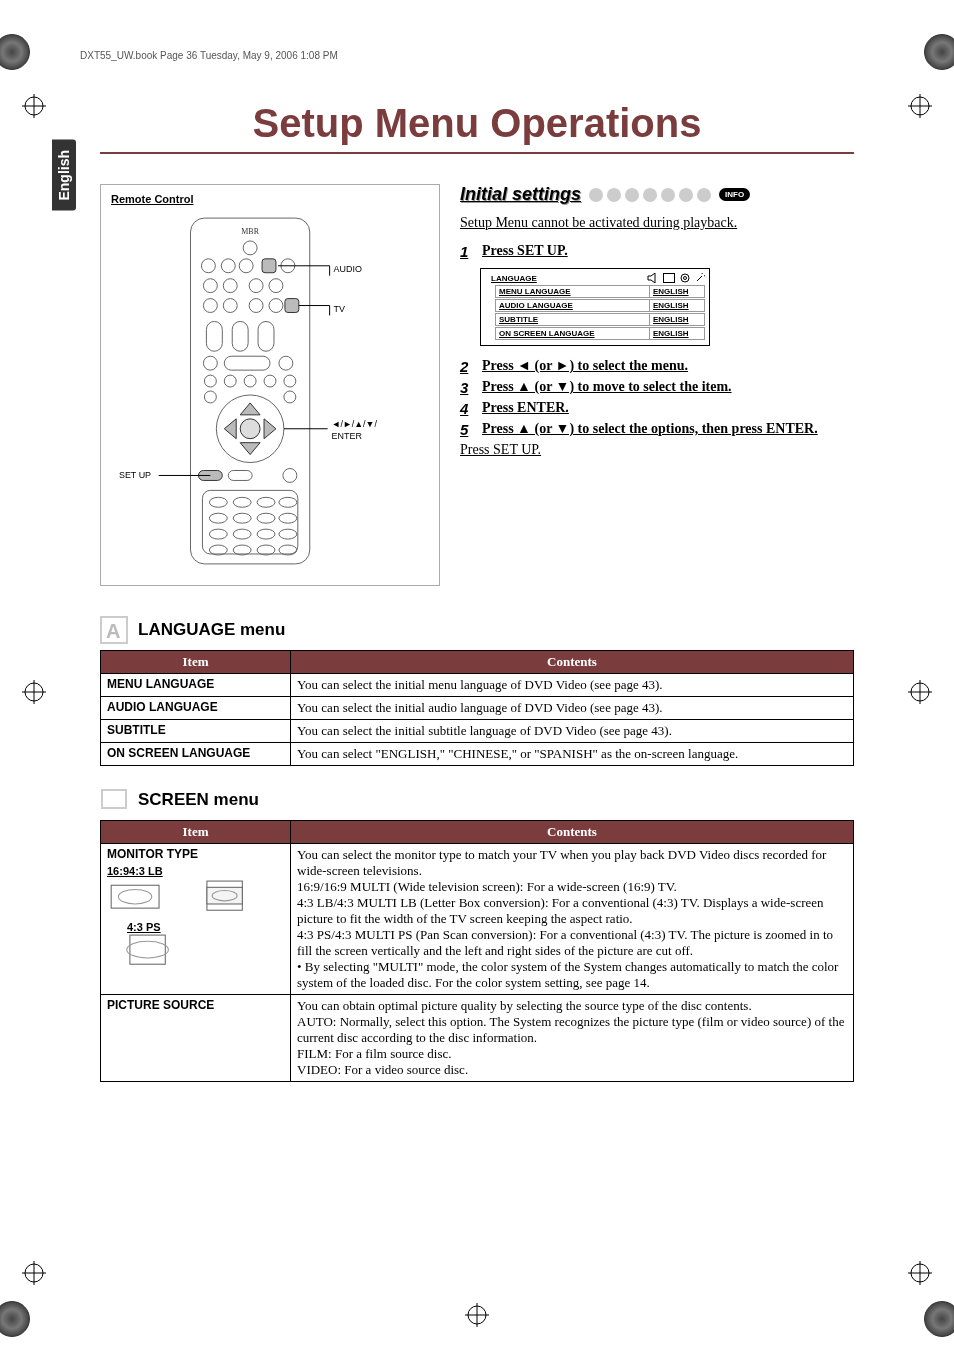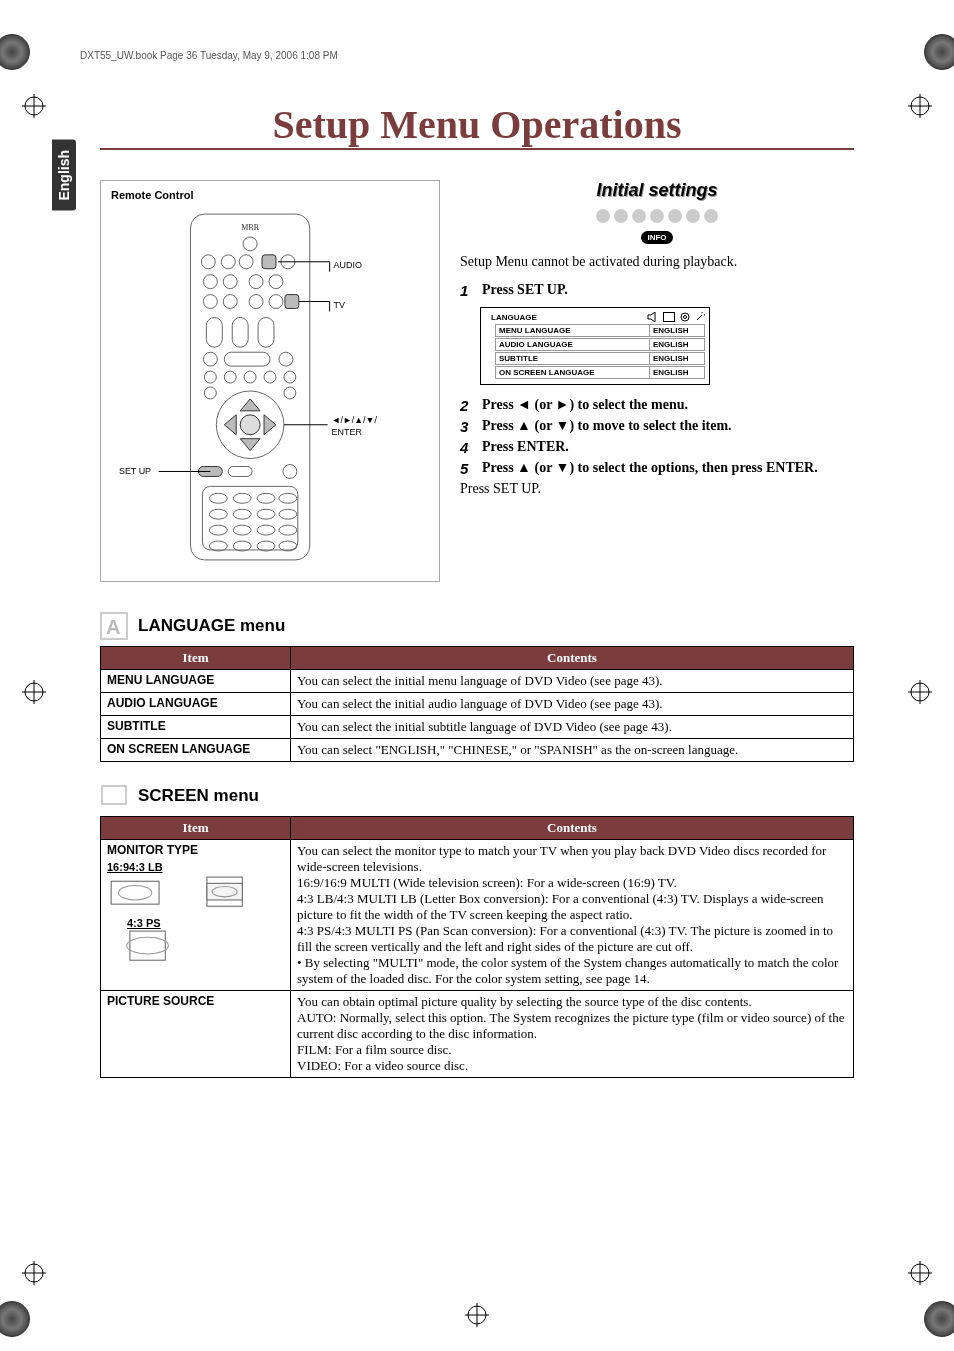--- a/index.html
+++ b/index.html
@@ -38,12 +38,13 @@
       border-radius: 3px 0 0 3px;
     }
     .main-title {
-      font-family: Liberation Serif, serif;
+      font-family: Liberation Sans, sans-serif;
       color: #7a3c3c;
       font-size: 40px;
       font-weight: bold;
       text-align: center;
       border-bottom: 2px solid #7a3c3c;
+      padding-bottom: 6px;
       margin: 0 20px 30px 20px;
     }
     .two-col {

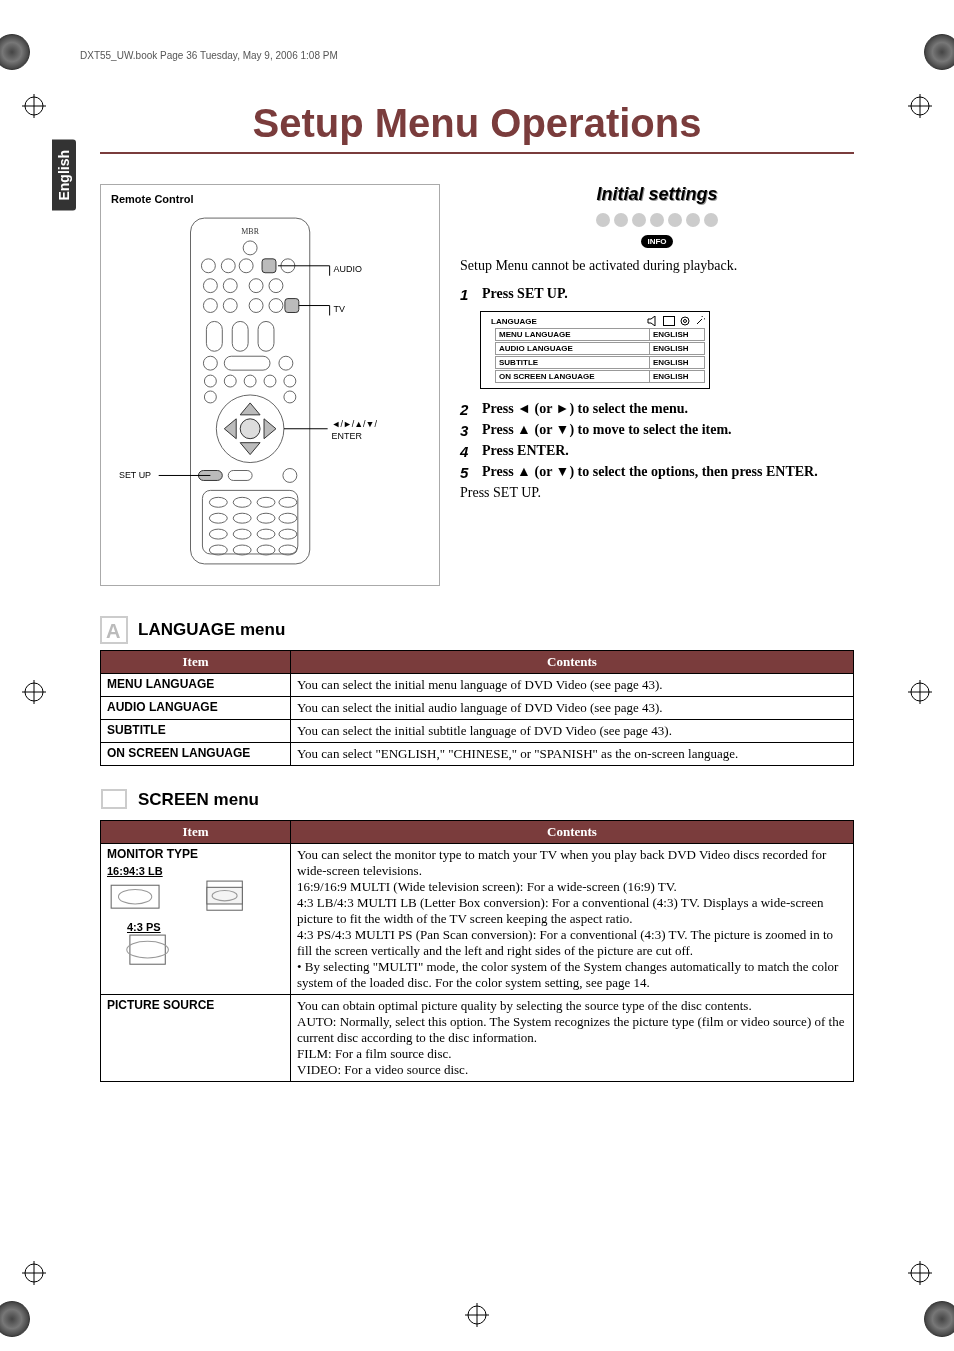--- a/index.html
+++ b/index.html
@@ -51,6 +51,7 @@
       display: flex;
       gap: 20px;
       margin: 0 20px 30px 20px;
+      text-decoration: underline;
     }
     .remote-panel {
       border: 1px solid #aaa;

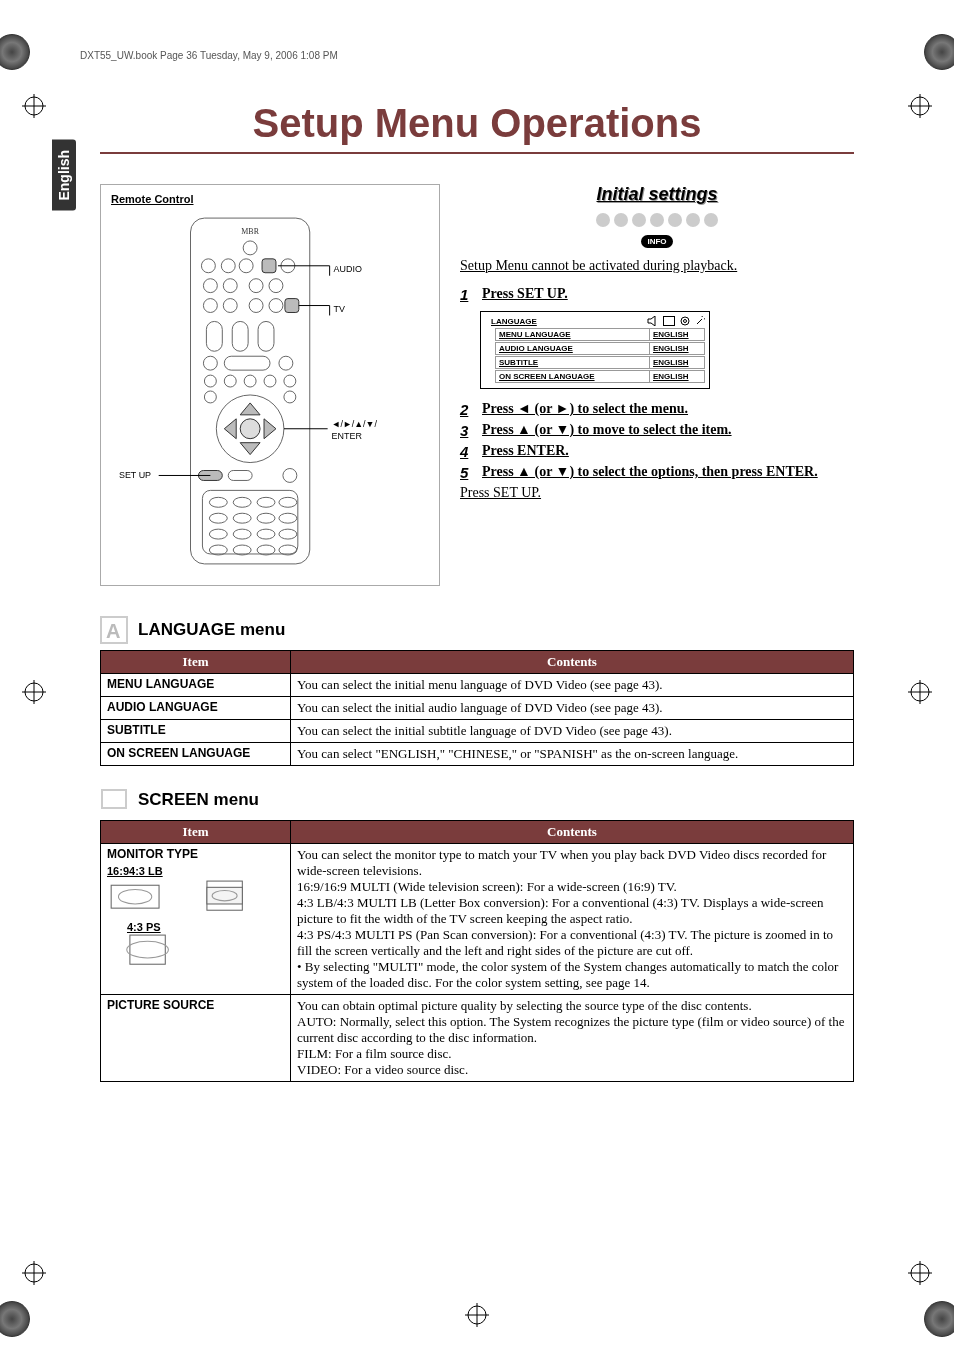--- a/index.html
+++ b/index.html
@@ -76,7 +76,6 @@
       align-items: center;
       gap: 8px;
       margin-bottom: 10px;
-      flex-direction: column;
     }
     .section-title {
       font-family: Arial, sans-serif;

